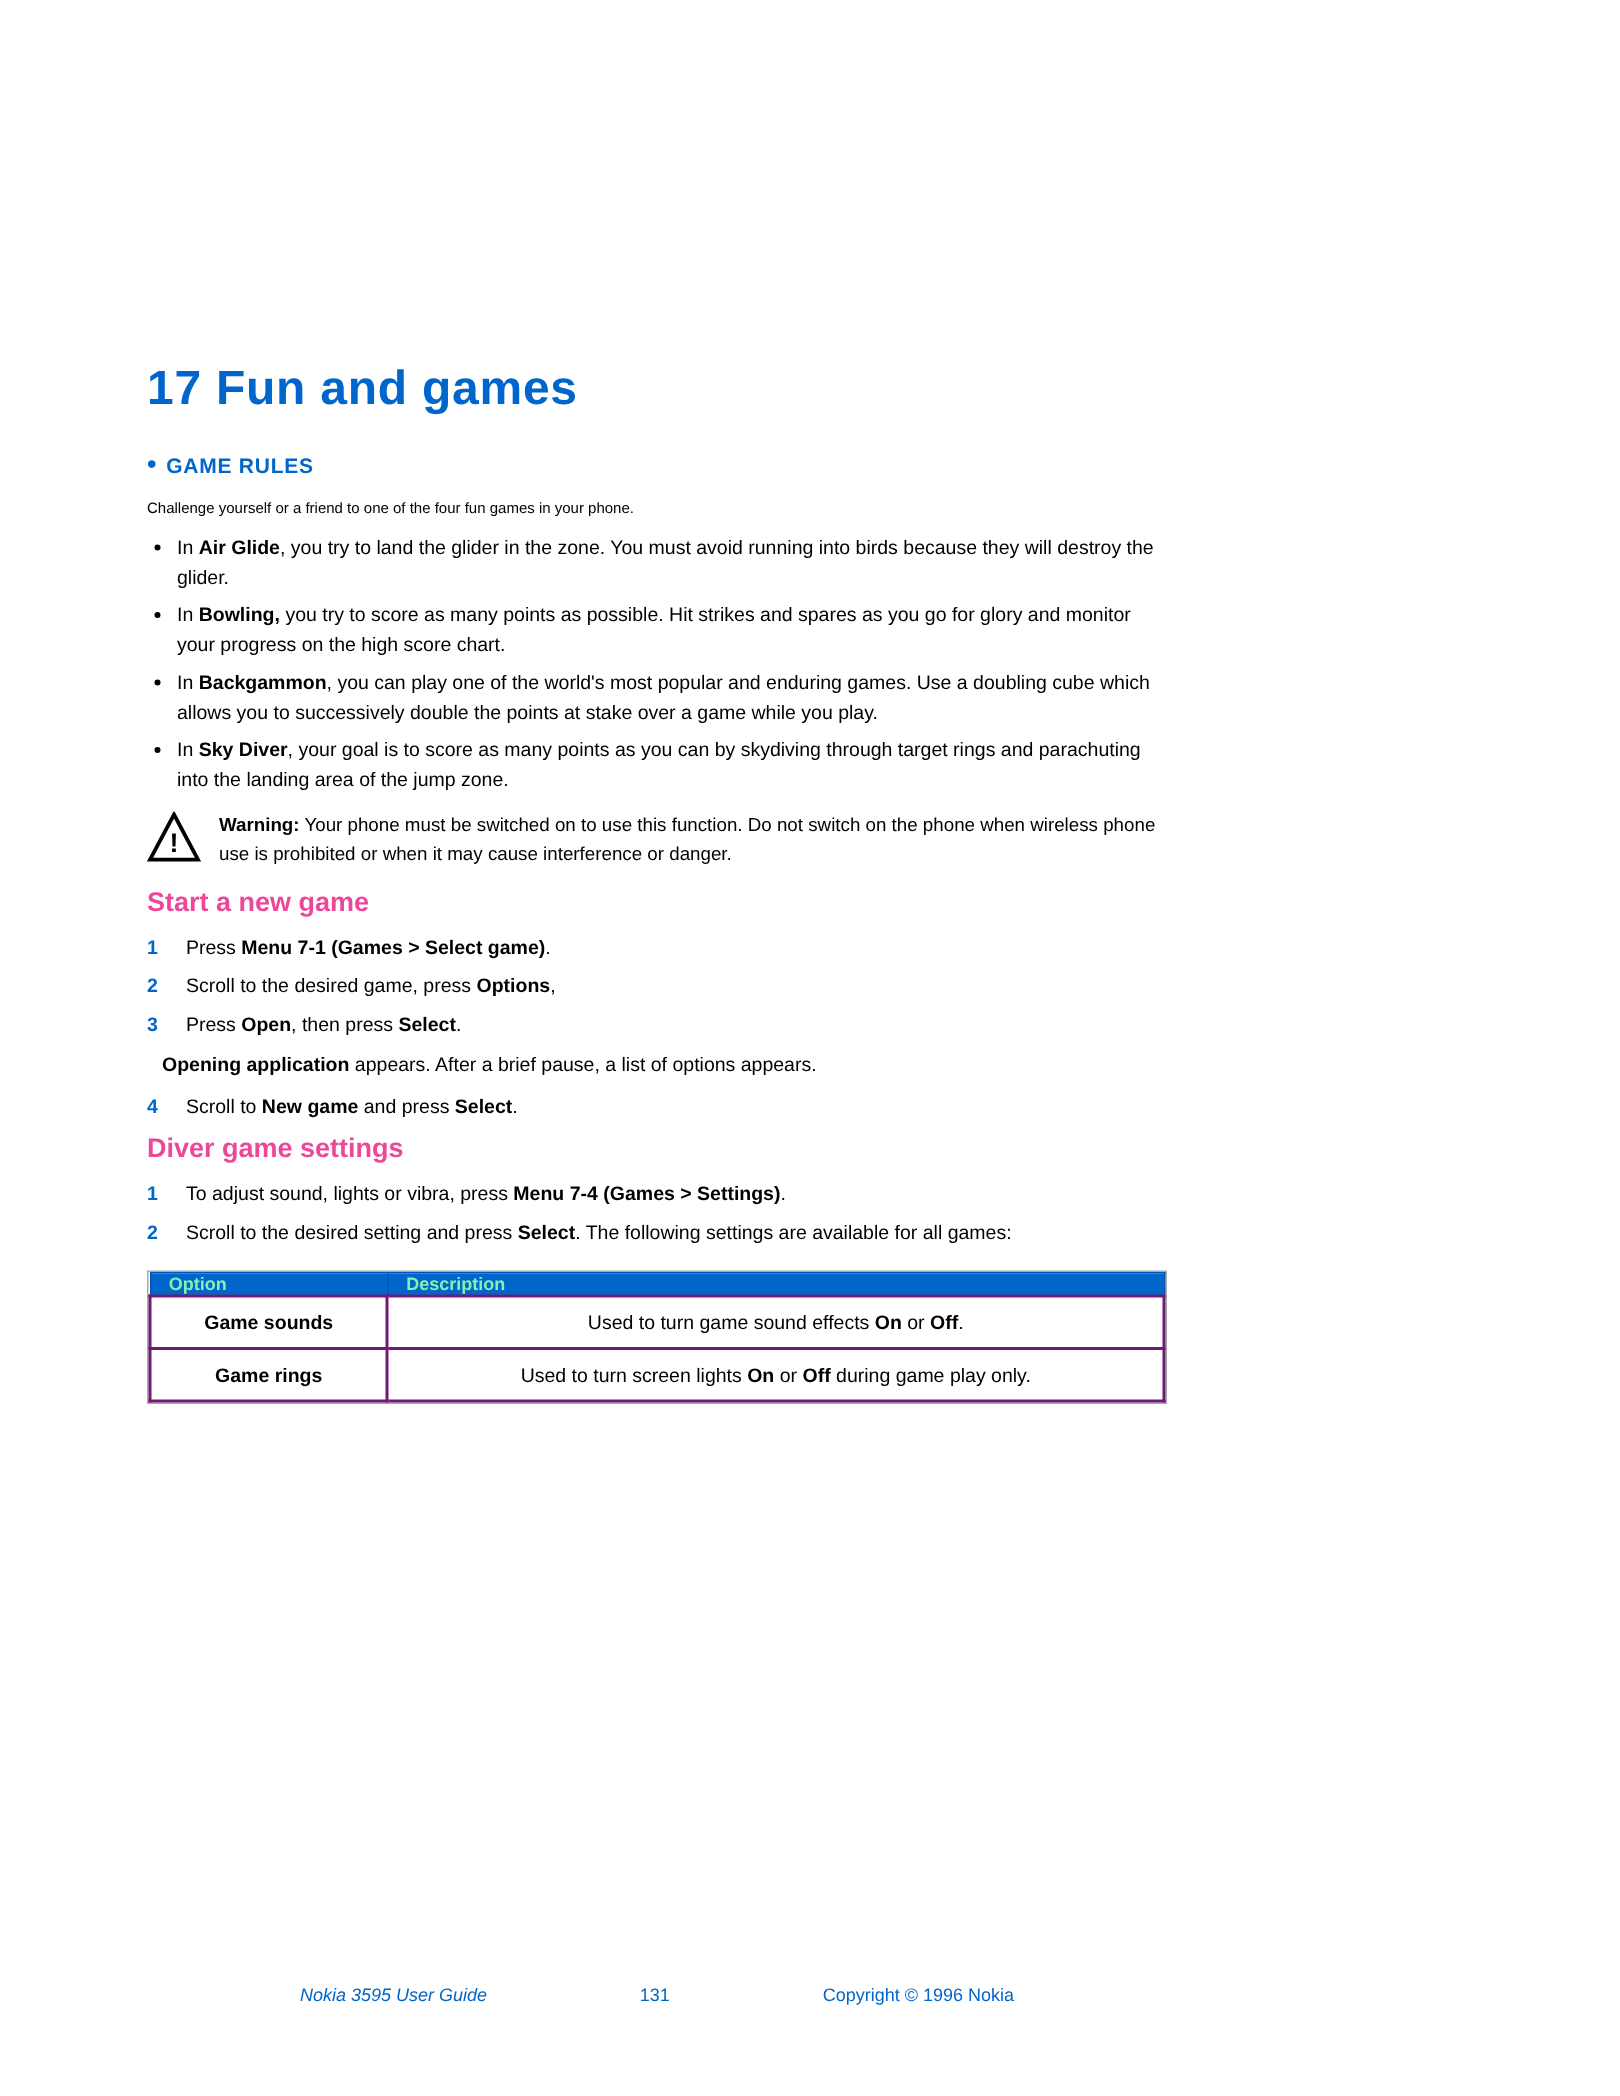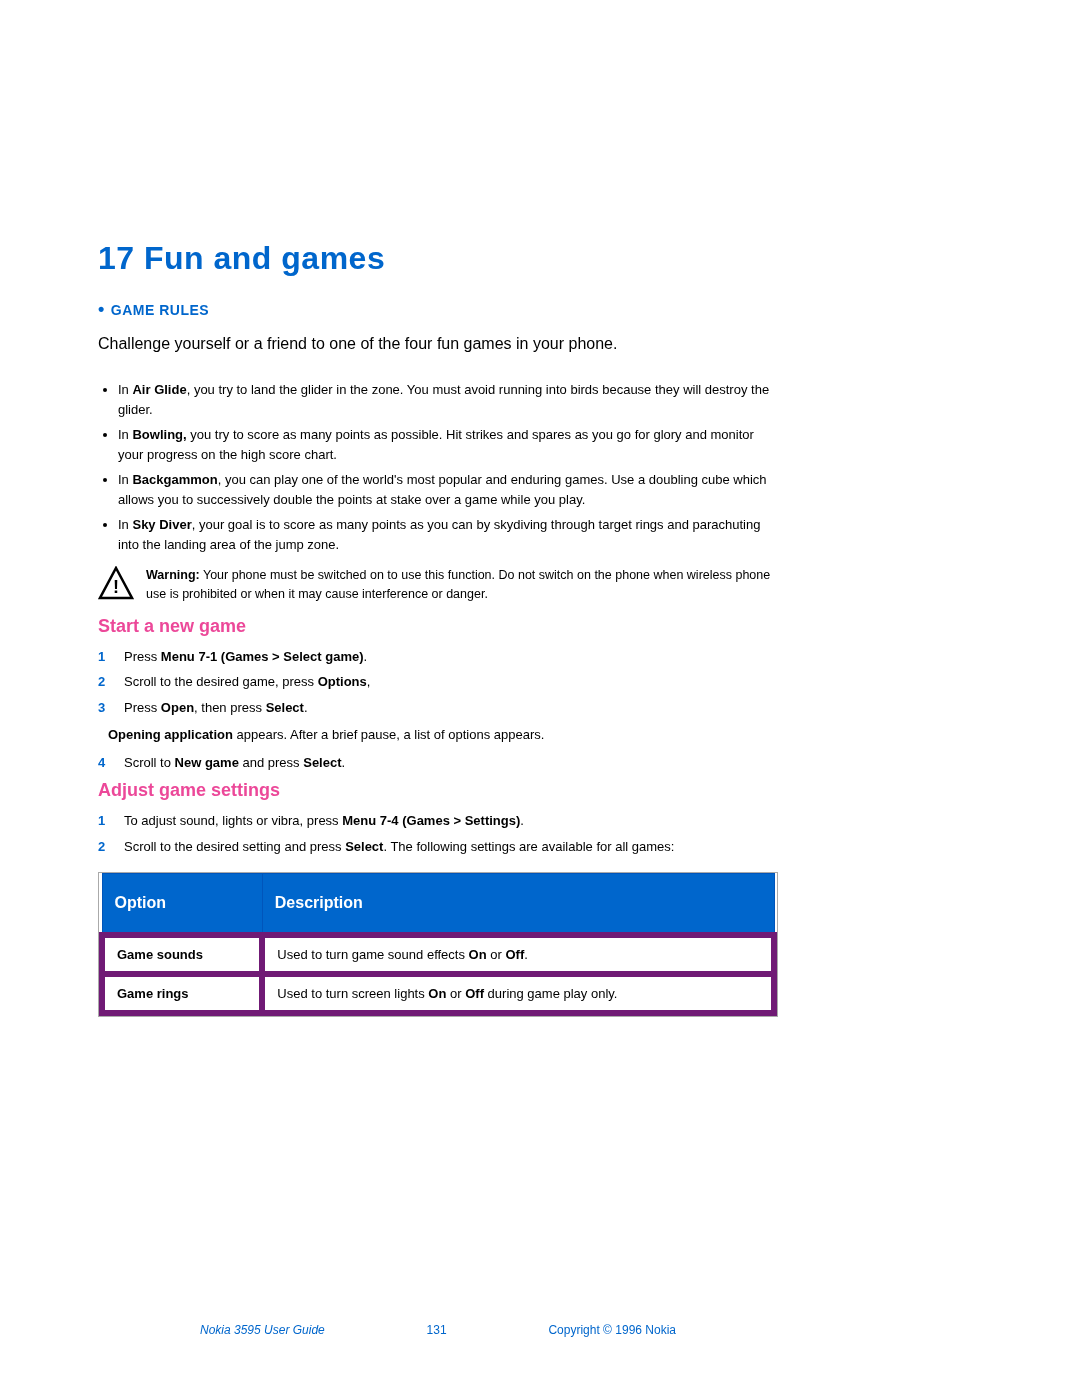--- a/index.html
+++ b/index.html
@@ -54,10 +54,10 @@
       margin-bottom: 10px;
     }
     .body-text {
-      font-size: 16px;
-      color: #000;
-      line-height: 1.5;
-      margin-bottom: 24px;
+      font-size: 10px;
+      color: #000;
+      line-height: 1.5;
+      margin-bottom: 8px;
     }
     .bullet-list {
       margin-left: 20px;

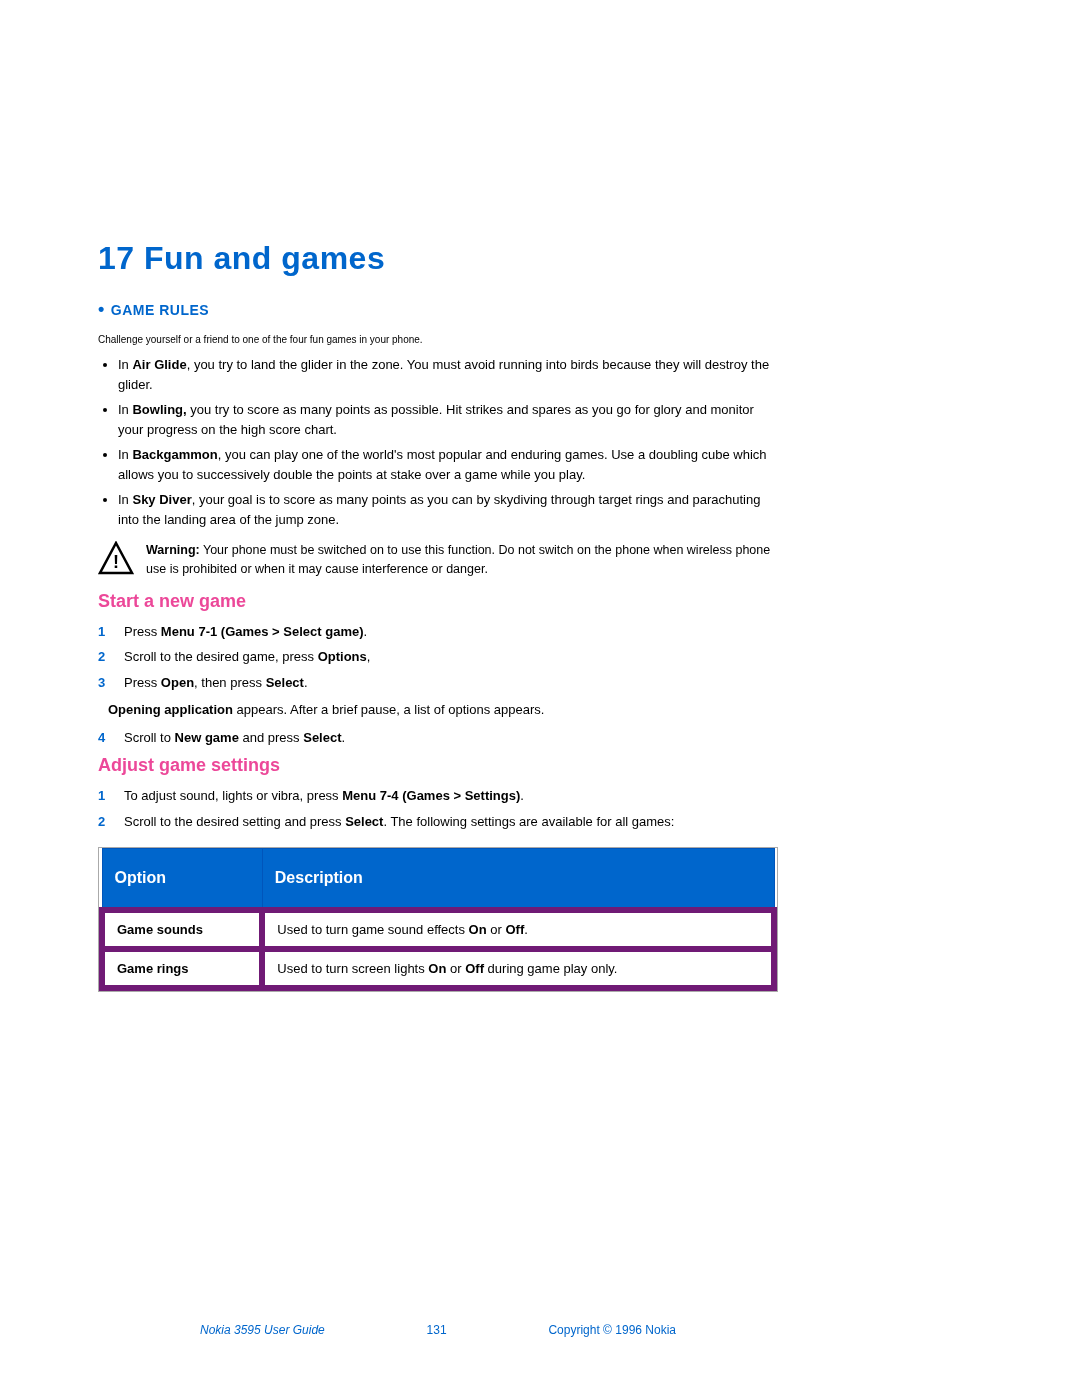--- a/index.html
+++ b/index.html
@@ -230,7 +230,7 @@
       </li>
     </ol>
 
-    <div class="sub-heading">Adjust game settings</div>
+    <div class="sub-heading">Diver game settings</div>
 
     <ol class="numbered-list">
       <li>

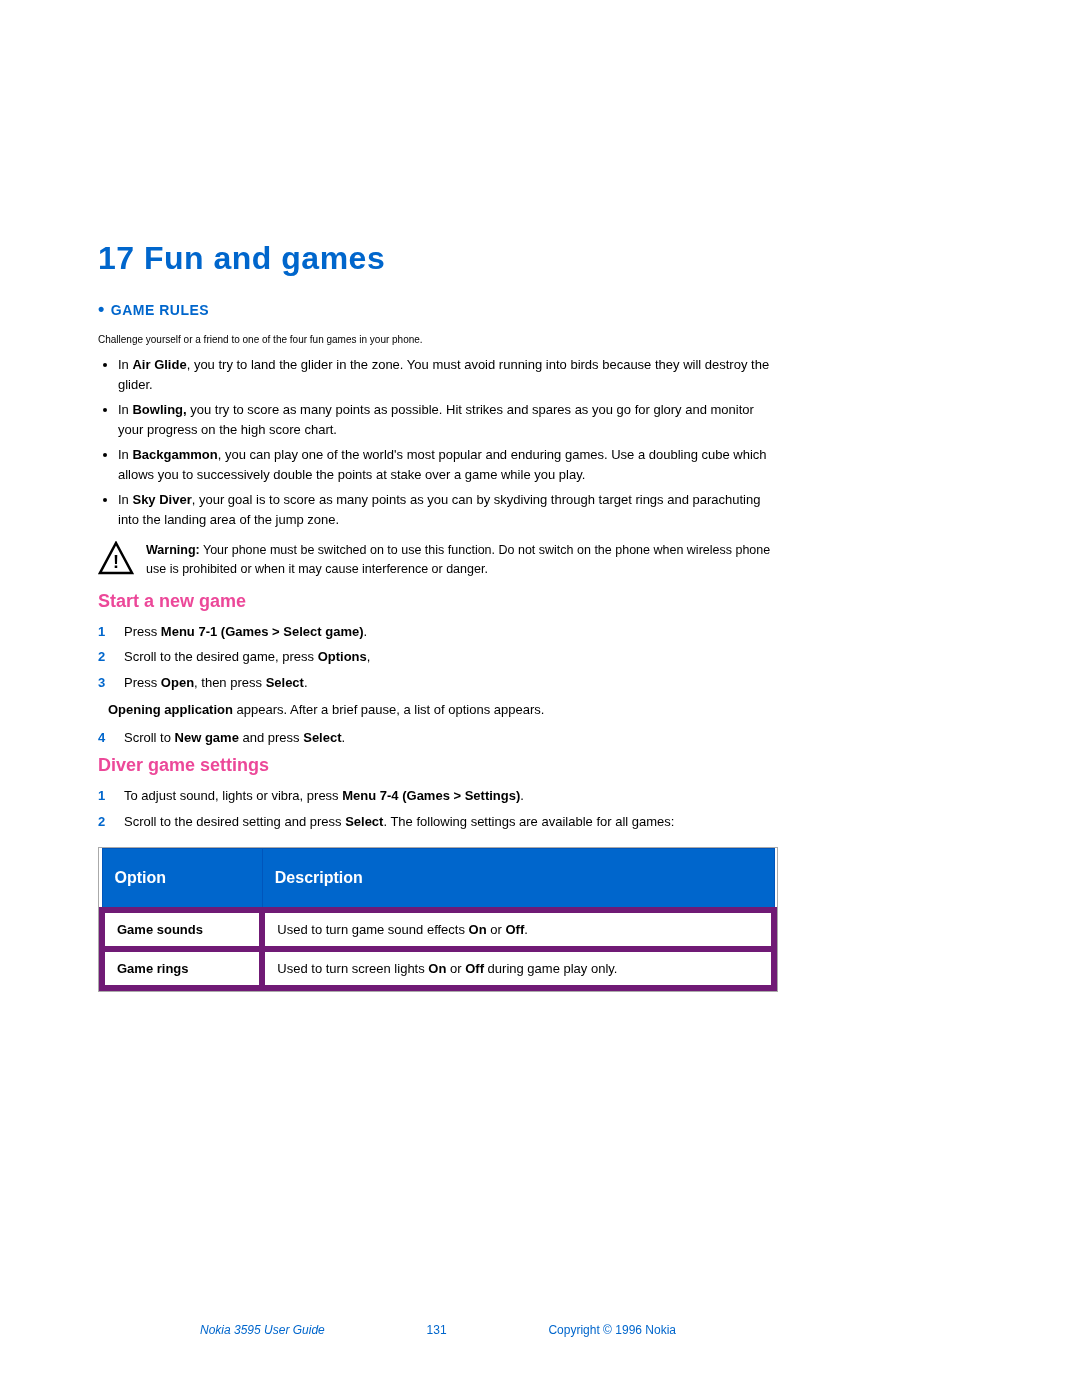--- a/index.html
+++ b/index.html
@@ -134,10 +134,10 @@
     }
     table thead tr th {
       background-color: #0066cc;
-      color: #ffffff;
-      font-size: 16px;
-      font-weight: bold;
-      padding: 20px 12px;
+      color: #86efac;
+      font-size: 12px;
+      font-weight: bold;
+      padding: 0 12px;
       text-align: left;
       border: 1px solid #0055bb;
     }

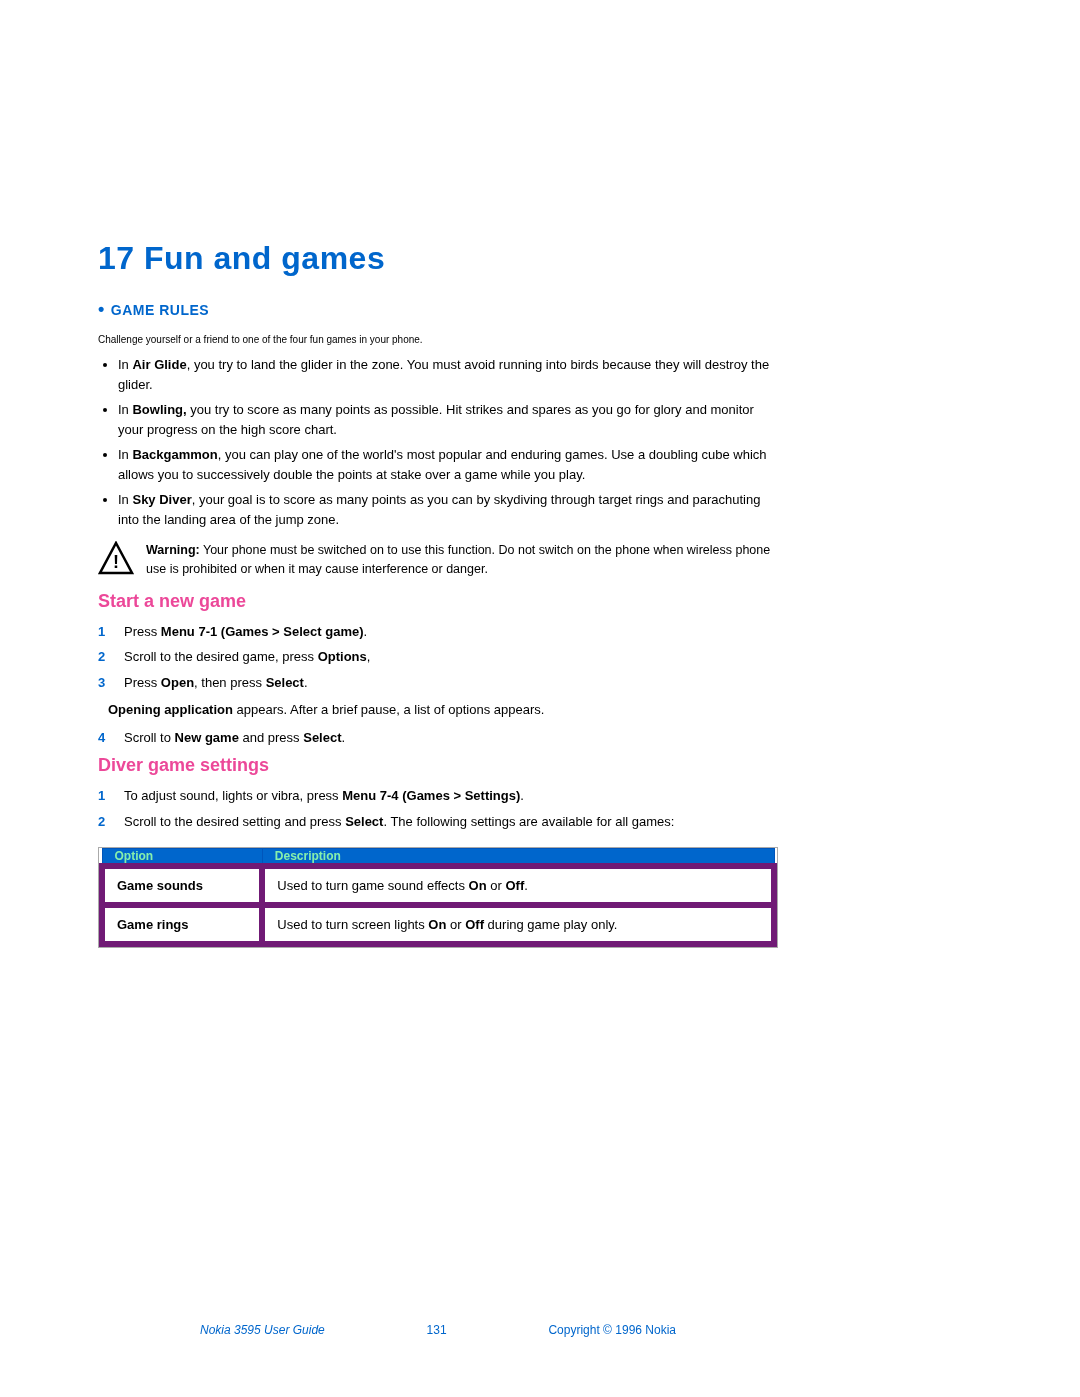--- a/index.html
+++ b/index.html
@@ -142,11 +142,12 @@
       border: 1px solid #0055bb;
     }
     table tbody tr td {
-      border: 6px solid #701a75;
+      border: 2px solid #701a75;
       padding: 9px 12px;
       font-size: 13px;
       color: #000;
       vertical-align: top;
+      text-align: center;
     }
     table tbody tr td:first-child {
       font-weight: bold;

